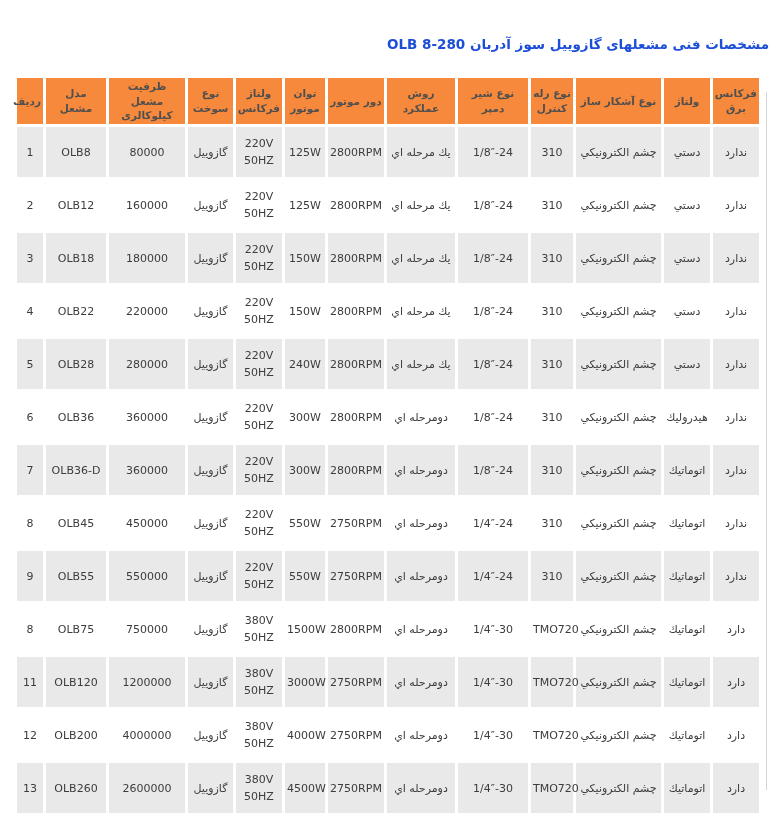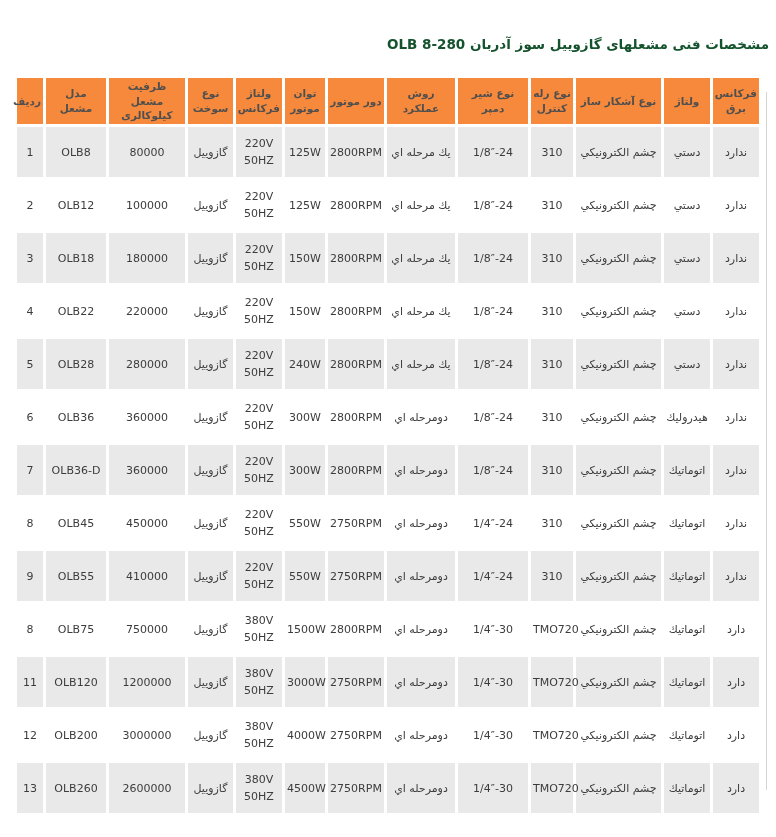--- a/index.html
+++ b/index.html
@@ -21,7 +21,7 @@
     margin: 0;
     font-size: 13.5px;
     font-weight: bold;
-    color: #14532d;
+    color: #1d4ed8;
     direction: rtl;
     text-align: right;
     white-space: nowrap;

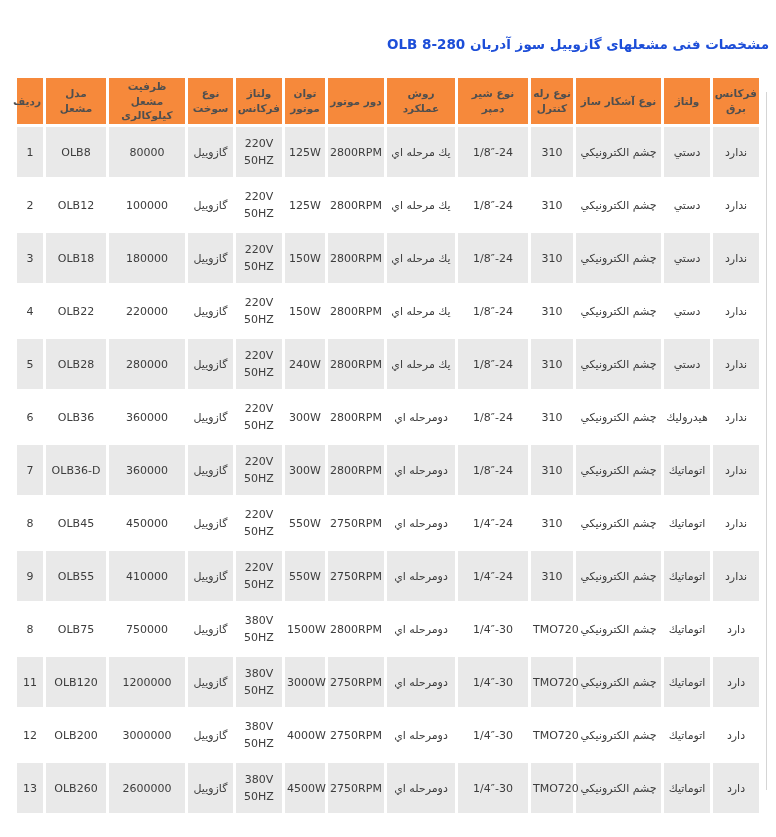--- a/index.html
+++ b/index.html
@@ -142,7 +142,7 @@
         <tr>
           <td dir="ltr">2</td>
           <td dir="ltr">OLB12</td>
-          <td dir="ltr">100000</td>
+          <td dir="ltr">160000</td>
           <td dir="rtl">گازوييل</td>
           <td dir="ltr">220V 50HZ</td>
           <td dir="ltr">125W</td>

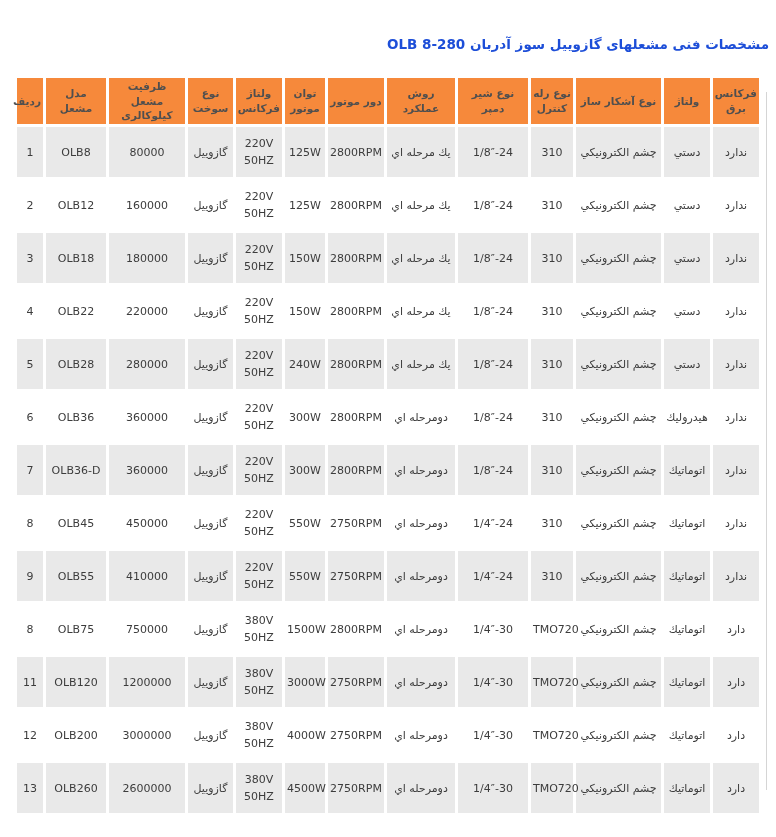--- a/index.html
+++ b/index.html
@@ -247,7 +247,7 @@
         <tr>
           <td dir="ltr">9</td>
           <td dir="ltr">OLB55</td>
-          <td dir="ltr">410000</td>
+          <td dir="ltr">550000</td>
           <td dir="rtl">گازوييل</td>
           <td dir="ltr">220V 50HZ</td>
           <td dir="ltr">550W</td>

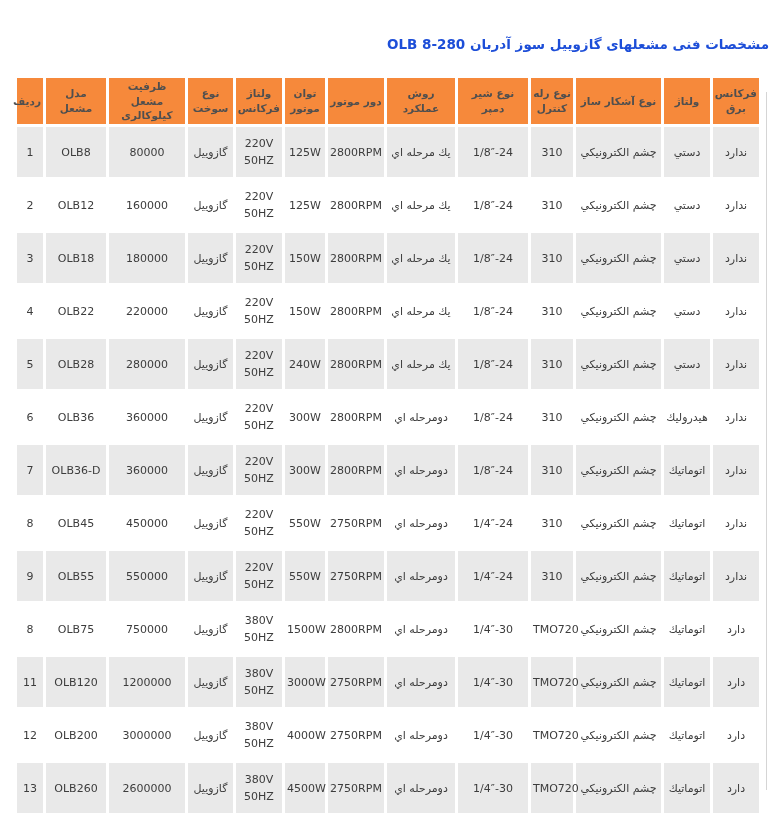--- a/index.html
+++ b/index.html
@@ -292,7 +292,7 @@
         <tr>
           <td dir="ltr">12</td>
           <td dir="ltr">OLB200</td>
-          <td dir="ltr">3000000</td>
+          <td dir="ltr">4000000</td>
           <td dir="rtl">گازوييل</td>
           <td dir="ltr">380V 50HZ</td>
           <td dir="ltr">4000W</td>

